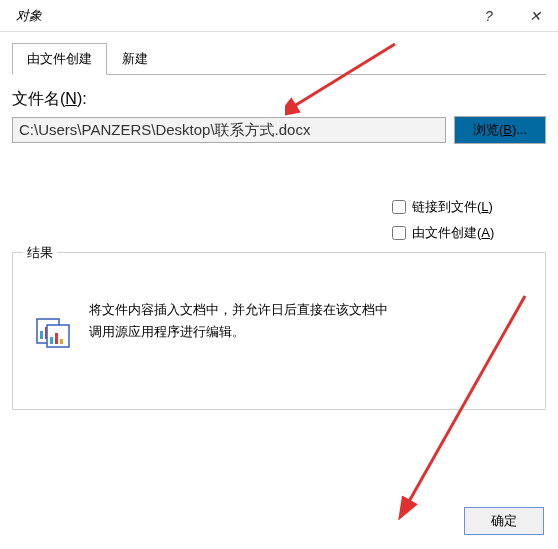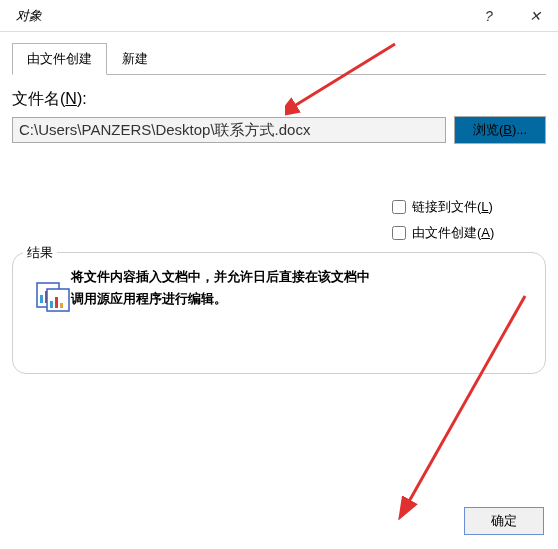--- a/index.html
+++ b/index.html
@@ -27,7 +27,7 @@
 .checkbox-row input { width: 14px; height: 14px; }
 .checkbox-row .ul { text-decoration: underline; }
 
-.result-box { border: 1px solid #d0d0d0; border-radius: 14px; padding: 0 14px 60px 14px; margin-top: 10px; position: relative; }
+.result-box { border: 1px solid #d0d0d0; border-radius: 1px; padding: 36px 14px 60px 14px; margin-top: 10px; position: relative; }
 .result-legend { position: absolute; top: -9px; left: 10px; background: #fff; padding: 0 4px; font-size: 13px; }
 .result-content { display: flex; align-items: center; padding-top: 10px; font-weight: bold; }
 .result-icon { width: 36px; height: 36px; margin-top: 14px; margin-left: 8px; }

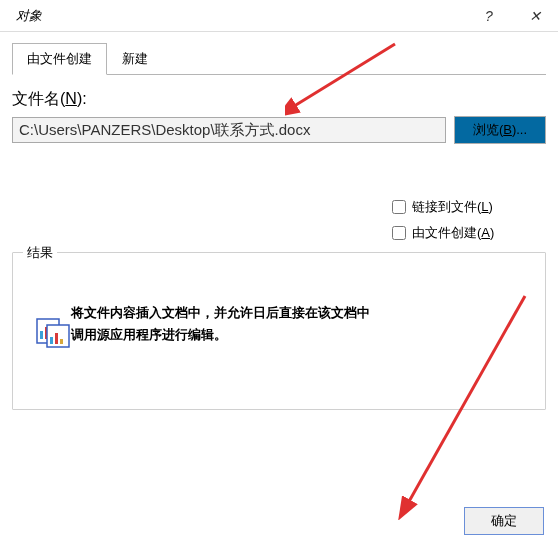--- a/index.html
+++ b/index.html
@@ -29,7 +29,7 @@
 
 .result-box { border: 1px solid #d0d0d0; border-radius: 1px; padding: 36px 14px 60px 14px; margin-top: 10px; position: relative; }
 .result-legend { position: absolute; top: -9px; left: 10px; background: #fff; padding: 0 4px; font-size: 13px; }
-.result-content { display: flex; align-items: center; padding-top: 10px; font-weight: bold; }
+.result-content { display: flex; gap: 18px; align-items: flex-start; padding-top: 10px; }
 .result-icon { width: 36px; height: 36px; margin-top: 14px; margin-left: 8px; }
 .result-text { font-size: 13px; line-height: 1.7; max-width: 300px; }
 

